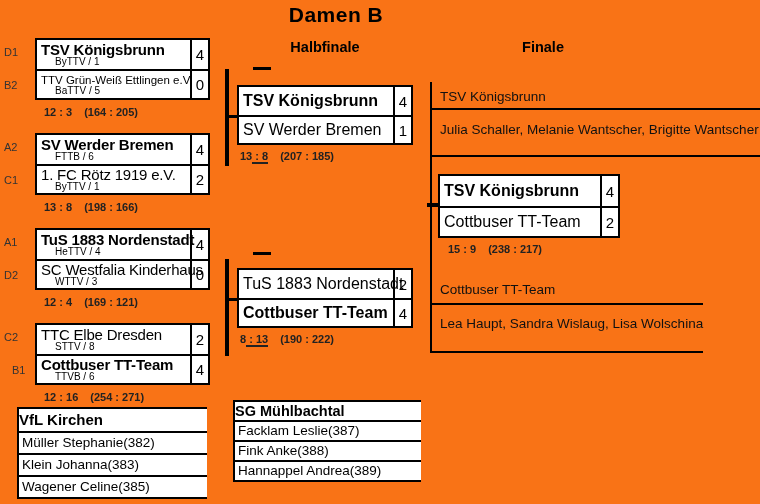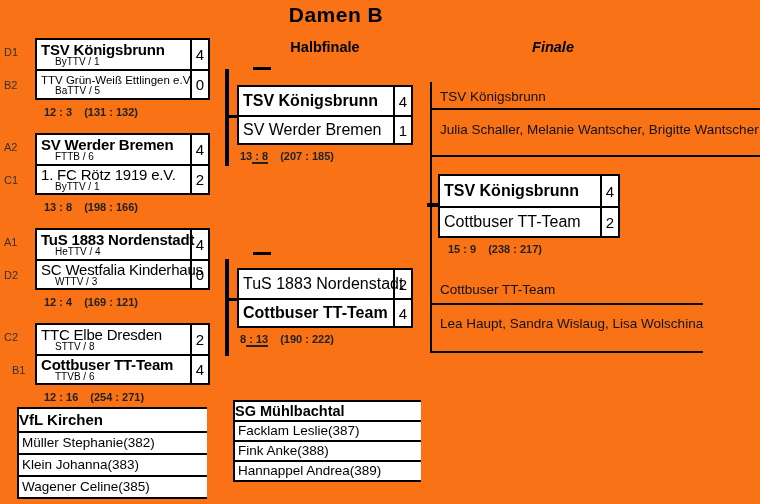--- a/index.html
+++ b/index.html
@@ -56,7 +56,7 @@
 
   <div class="abs title">Damen B</div>
   <div class="abs colhdr" style="left:237px;width:176px;">Halbfinale</div>
-  <div class="abs colhdr" style="left:462px;width:182px;font-style:italic;">Finale</div>
+  <div class="abs colhdr" style="left:452px;width:182px;">Finale</div>
 
   <div class="abs code" style="left:4px;top:46px;">D1</div>
   <div class="abs code" style="left:4px;top:79px;">B2</div>

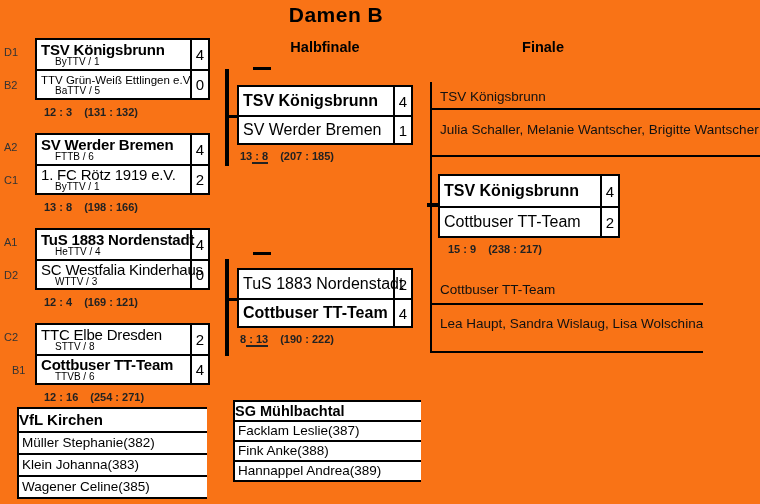--- a/index.html
+++ b/index.html
@@ -83,7 +83,7 @@
       <div class="score">0</div>
     </div>
   </div>
-  <div class="abs result" style="left:44px;top:106px;"><span>12 : 3</span><span class="ul"></span><span class="detail">(131 : 132)</span></div>
+  <div class="abs result" style="left:44px;top:106px;"><span>12 : 3</span><span class="ul"></span><span class="detail">(164 : 205)</span></div>
 
   <div class="abs box qf" style="left:35px;top:133px;width:175px;">
     <div class="row">

